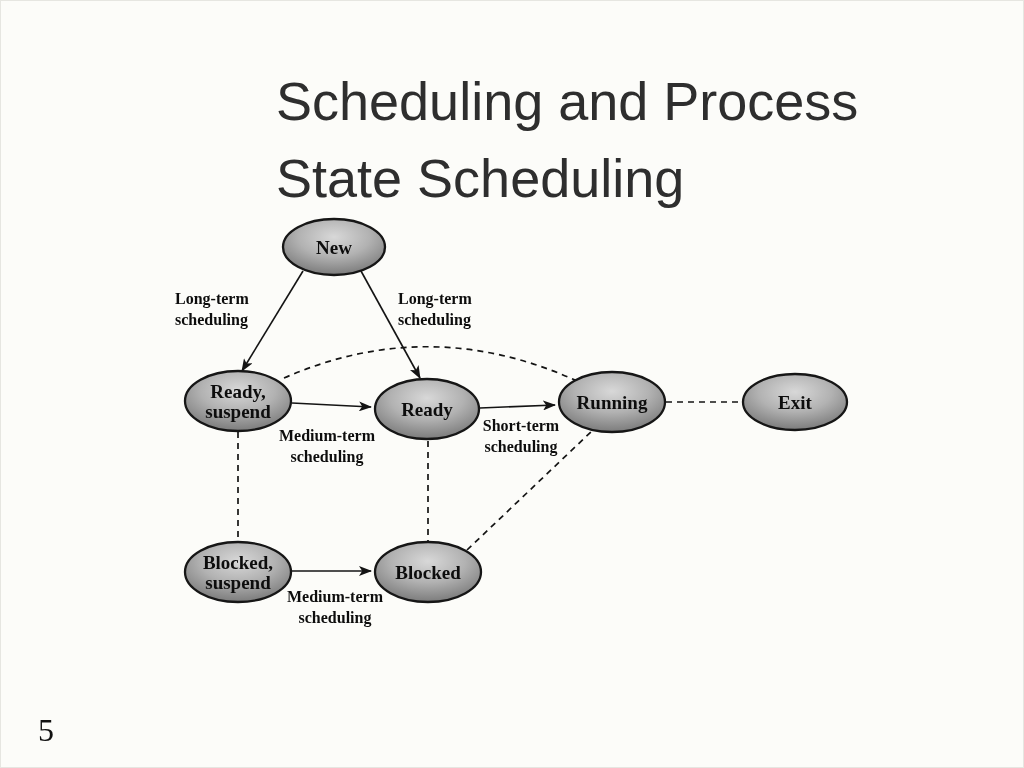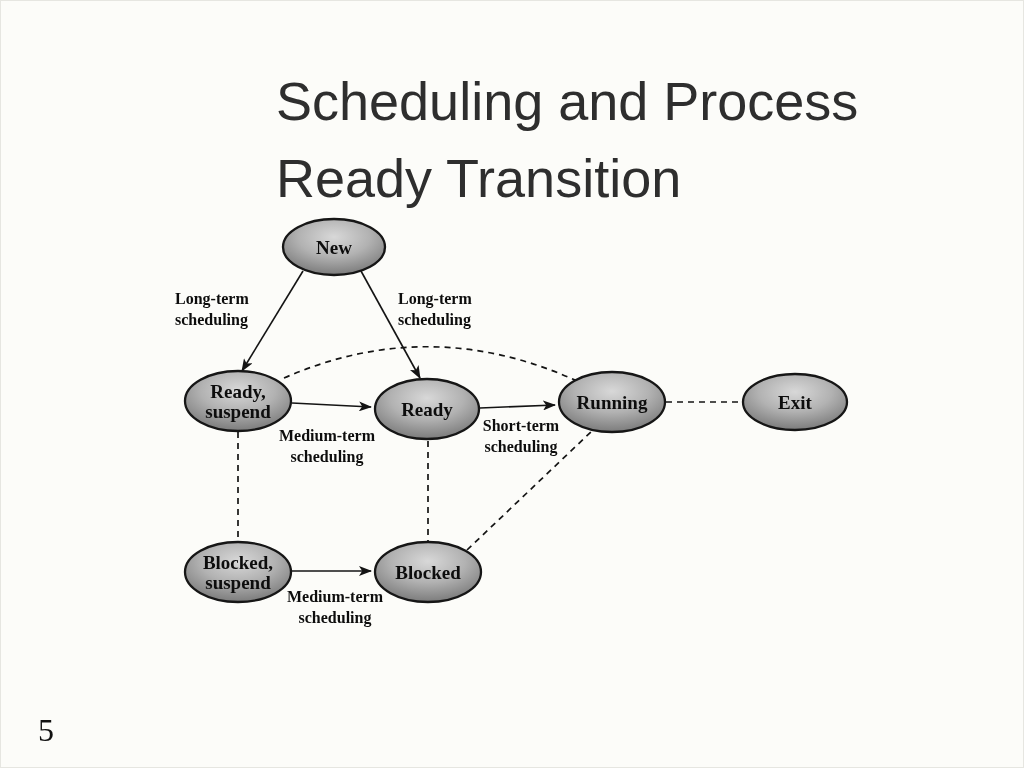--- a/index.html
+++ b/index.html
@@ -37,7 +37,7 @@
 
   <div class="title" style="color: rgb(46, 46, 46);">
     <div>Scheduling and Process</div>
-    <div>Ready Transition</div>
+    <div>State Scheduling</div>
   </div>
 
   <svg class="diagram" id="diagram" width="1024" height="768" viewBox="0 0 1024 768">

